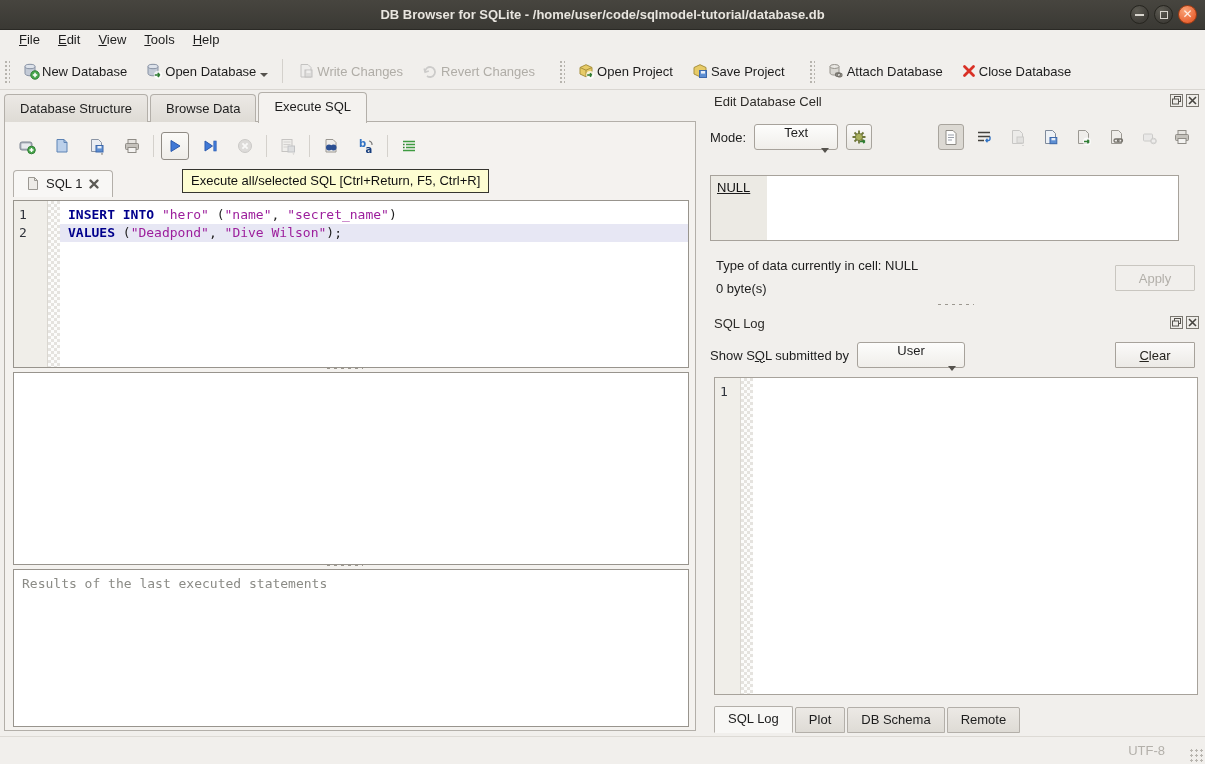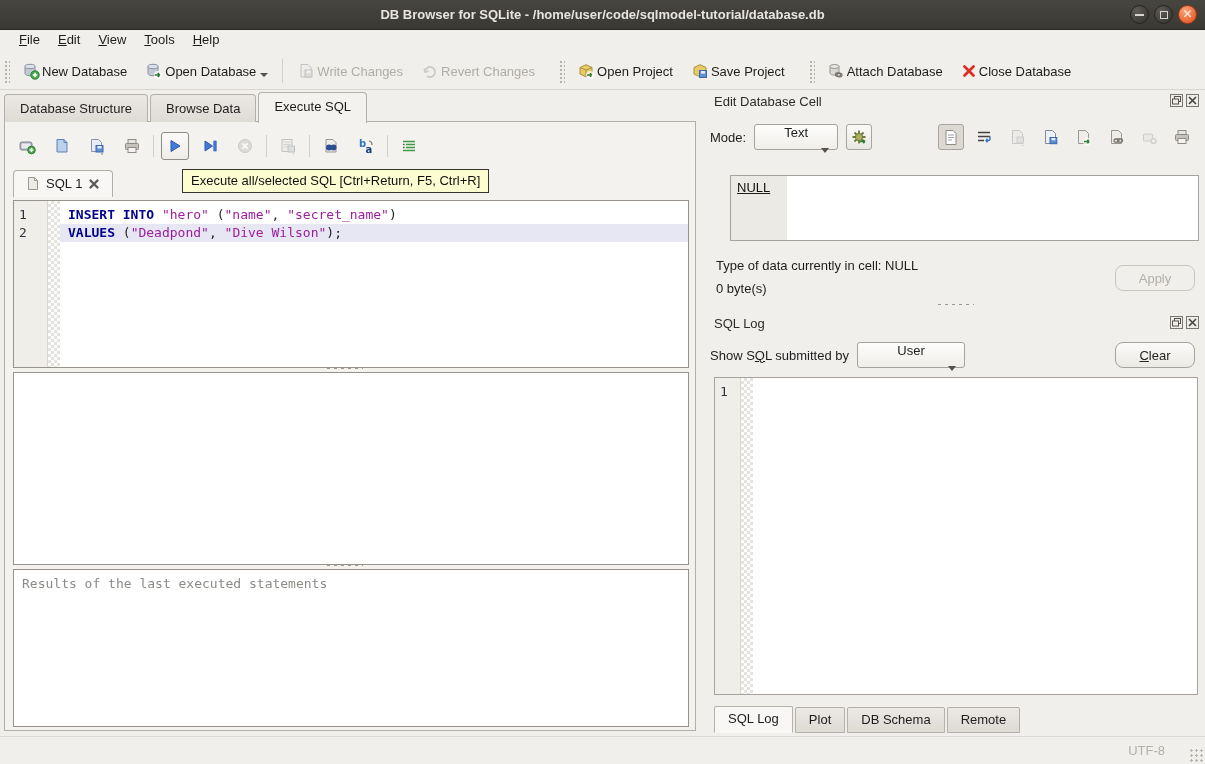--- a/index.html
+++ b/index.html
@@ -80,7 +80,7 @@
   .combo .carrow { width:0; height:0; border-left:4px solid transparent; border-right:4px solid transparent; border-top:5px solid #55524D; margin-left:auto; }
   .btn { height:26px; border:1px solid #A7A29B; border-radius:8px; background:linear-gradient(#FBFAF9,#ECEAE6); padding:0 14px; display:flex; align-items:center; justify-content:center; color:#26241F; }
   .btn.disabled { color:#B2AFA9; border-color:#C9C6C0; background:#F1EFEC; }
-  .cellbox { position:absolute; left:24px; width:469px; height:66px; border:1px solid #A7A29B; background:#fff; display:flex;text-decoration:underline; }
+  .cellbox { position:absolute; left:4px; width:469px; height:66px; border:1px solid #A7A29B; background:#fff; display:flex;text-decoration:underline; }
   .cellgutter { width:56px; background:#ECEAE4; padding:4px 0 0 6px; color:#111; }
   .iconrow { display:flex; align-items:center; gap:7px; margin-left:auto; }
   .mbtn { width:26px; height:26px; display:flex; align-items:center; justify-content:center; border:1px solid transparent; border-radius:3px; }

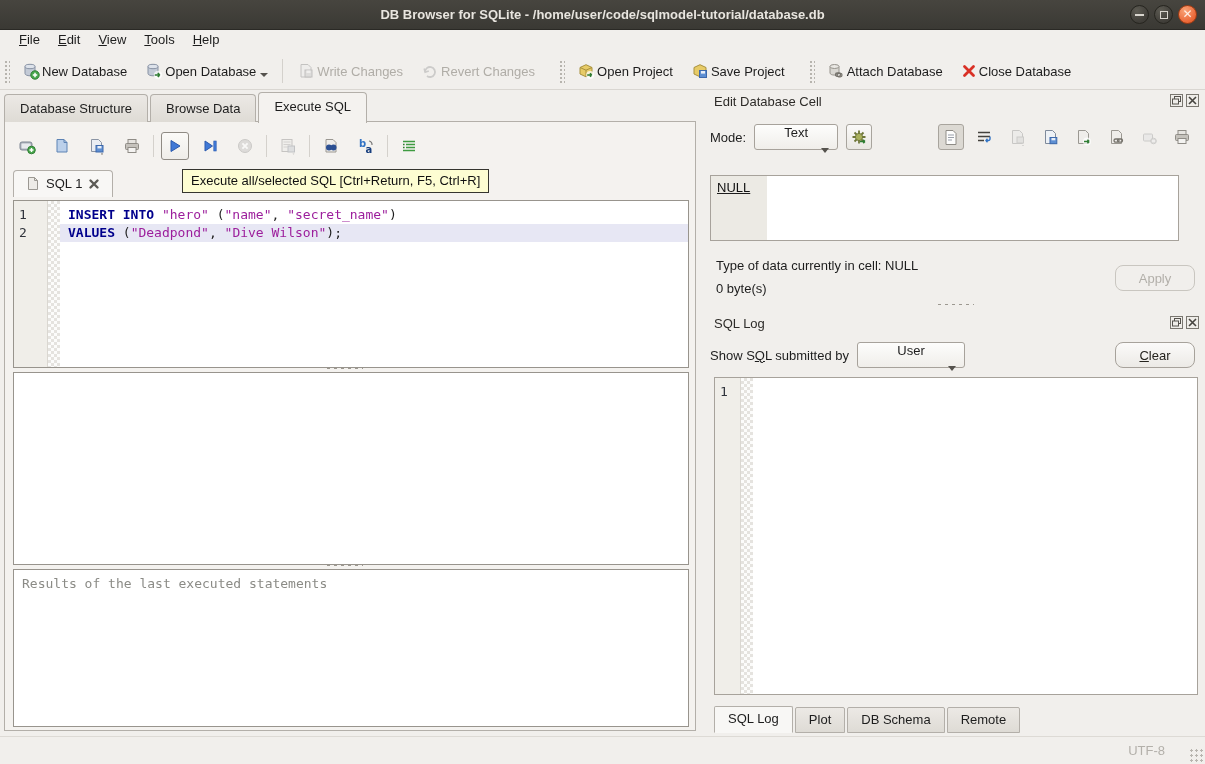--- a/index.html
+++ b/index.html
@@ -78,7 +78,7 @@
   .modrow { position:absolute; left:4px; right:10px; display:flex; align-items:center; }
   .combo { height:26px; border:1px solid #A7A29B; border-radius:3px; background:linear-gradient(#FDFDFC,#F0EEEA); display:flex; align-items:center; padding:0 8px; gap:8px;flex-direction:column; }
   .combo .carrow { width:0; height:0; border-left:4px solid transparent; border-right:4px solid transparent; border-top:5px solid #55524D; margin-left:auto; }
-  .btn { height:26px; border:1px solid #A7A29B; border-radius:8px; background:linear-gradient(#FBFAF9,#ECEAE6); padding:0 14px; display:flex; align-items:center; justify-content:center; color:#26241F; }
+  .btn { height:26px; border:1px solid #A7A29B; border-radius:1px; background:linear-gradient(#FBFAF9,#ECEAE6); padding:0 14px; display:flex; align-items:center; justify-content:center; color:#26241F; }
   .btn.disabled { color:#B2AFA9; border-color:#C9C6C0; background:#F1EFEC; }
   .cellbox { position:absolute; left:4px; width:469px; height:66px; border:1px solid #A7A29B; background:#fff; display:flex;text-decoration:underline; }
   .cellgutter { width:56px; background:#ECEAE4; padding:4px 0 0 6px; color:#111; }

